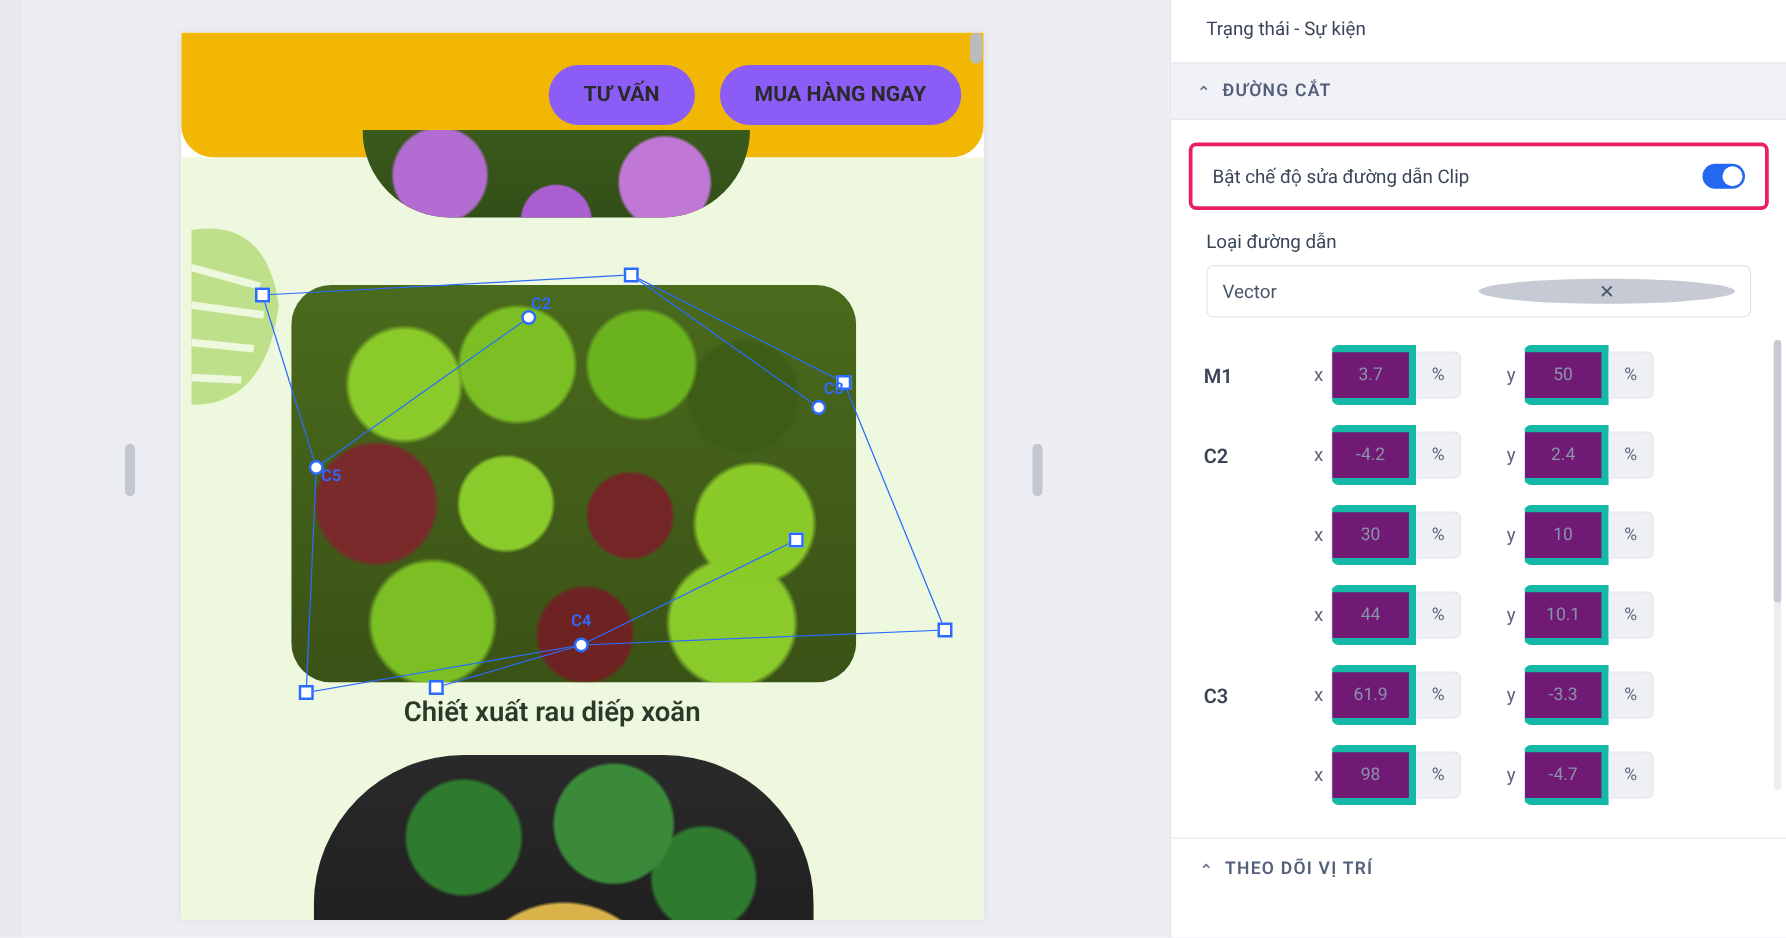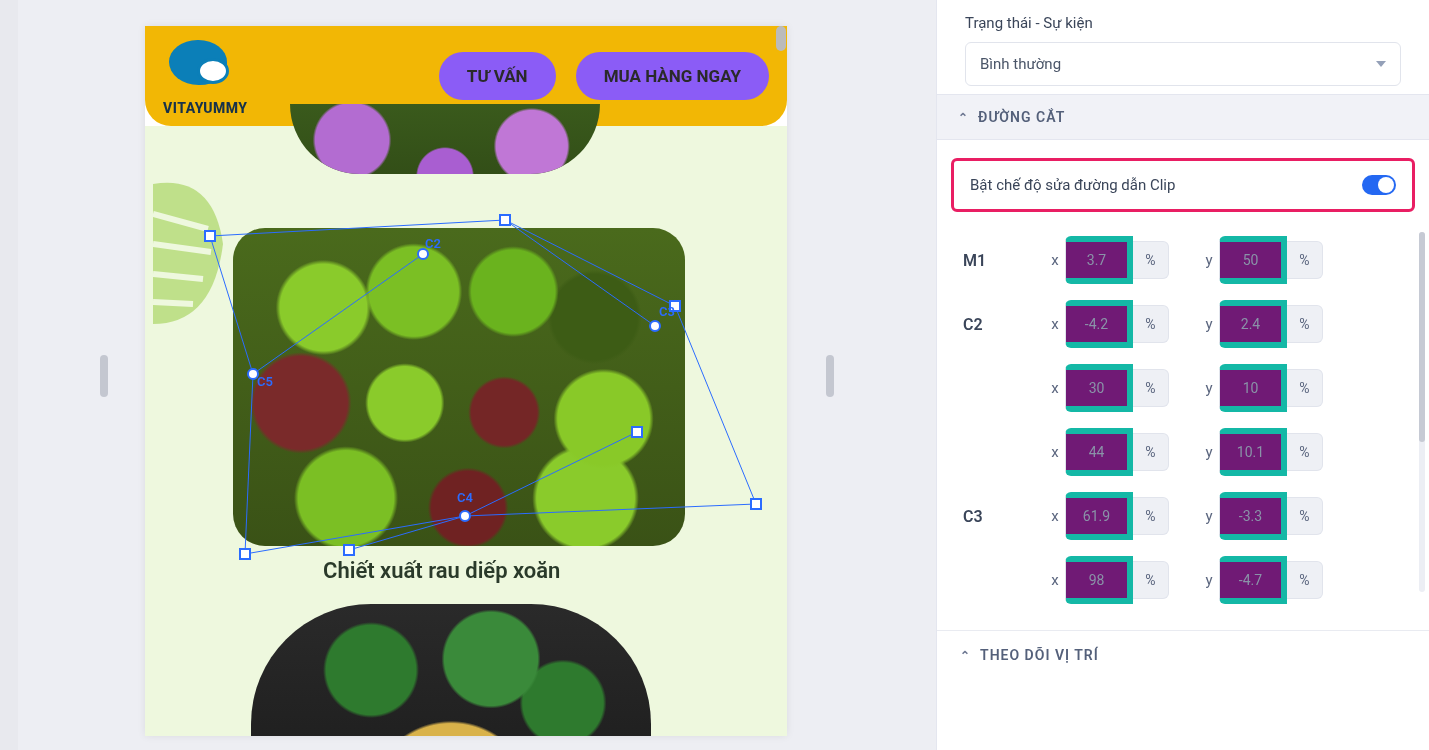--- a/index.html
+++ b/index.html
@@ -174,10 +174,6 @@
 <div class="panel">
   <div class="psec">
     <div class="plabel">Trạng thái - Sự kiện</div>
-    <div class="select">
-      <span>Bình thường</span>
-      <span class="caret"></span>
-    </div>
   </div>
 
   <div class="section-head">

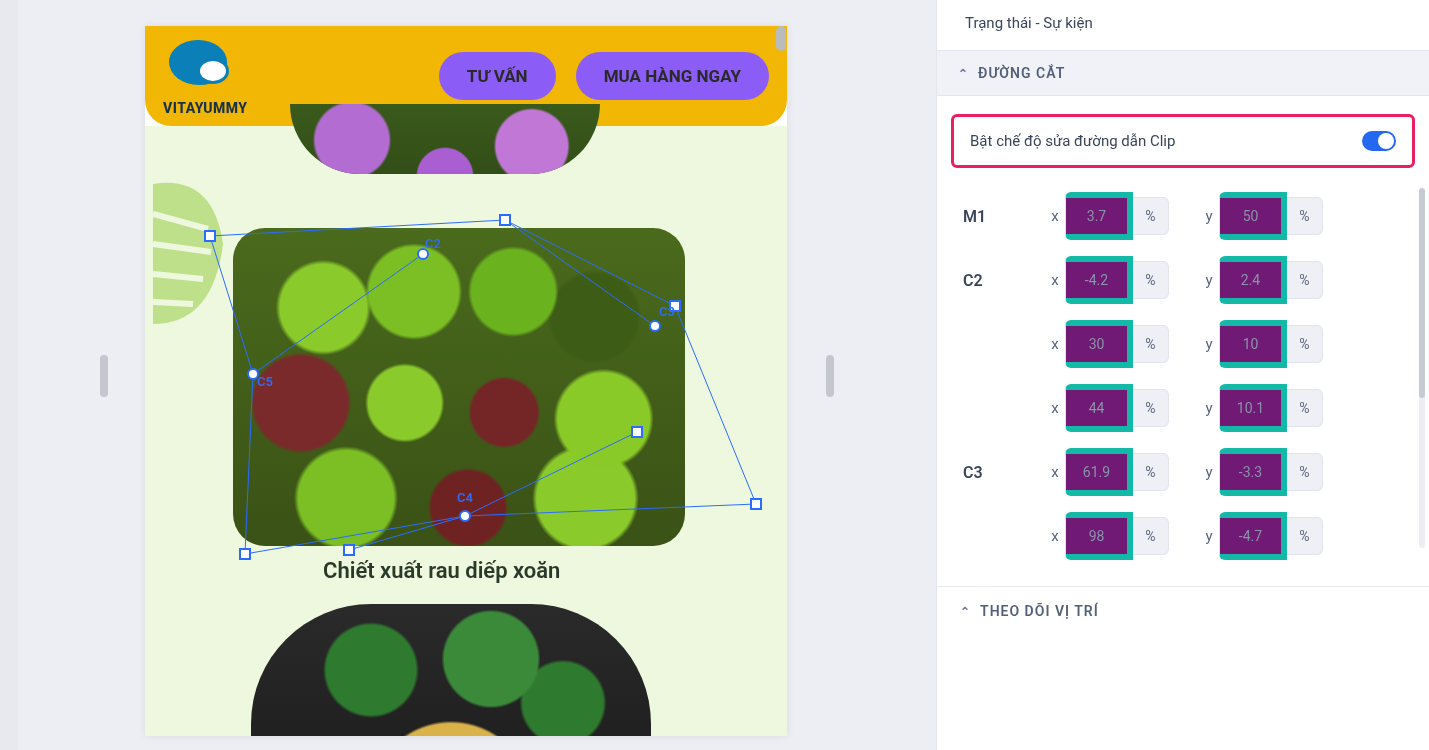--- a/index.html
+++ b/index.html
@@ -112,11 +112,6 @@
       </div>
 
     <div class="page-header">
-      <div class="logo">
-        <div class="logo-blob"></div>
-        <div class="logo-blob2"></div>
-        <div class="logo-text"><span>VITA</span><span class="y">YUMMY</span></div>
-      </div>
       <div class="hspacer"></div>
       <button class="hbtn">TƯ VẤN</button>
       <button class="hbtn">MUA HÀNG NGAY</button>

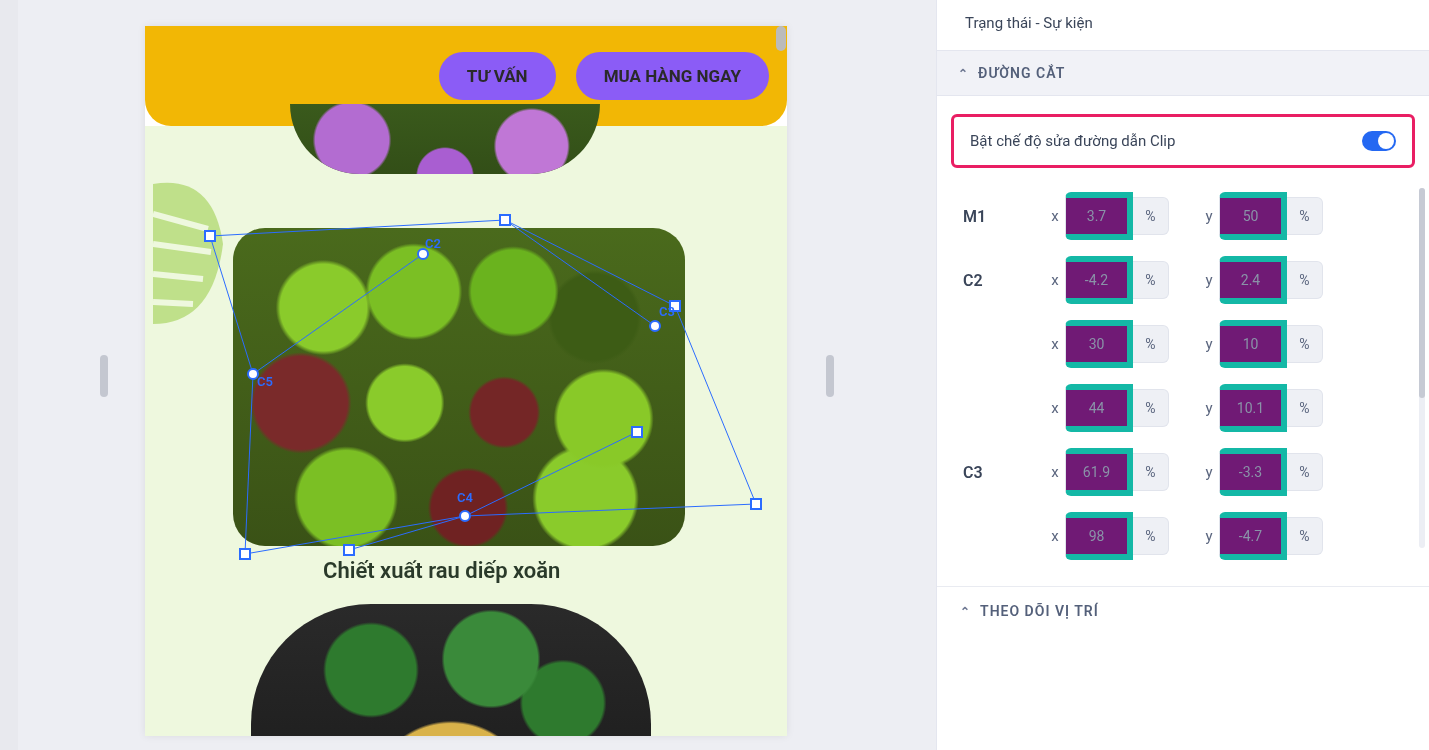--- a/index.html
+++ b/index.html
@@ -181,6 +181,13 @@
     <div class="toggle"></div>
   </div>
 
+  <div class="pathtype">
+    <div class="plabel">Loại đường dẫn</div>
+    <div class="pt-input">
+      <span>Vector</span>
+      <span class="clear">✕</span>
+    </div>
+  </div>
 
   <div class="coords" id="coords">
     <div class="vscroll">

